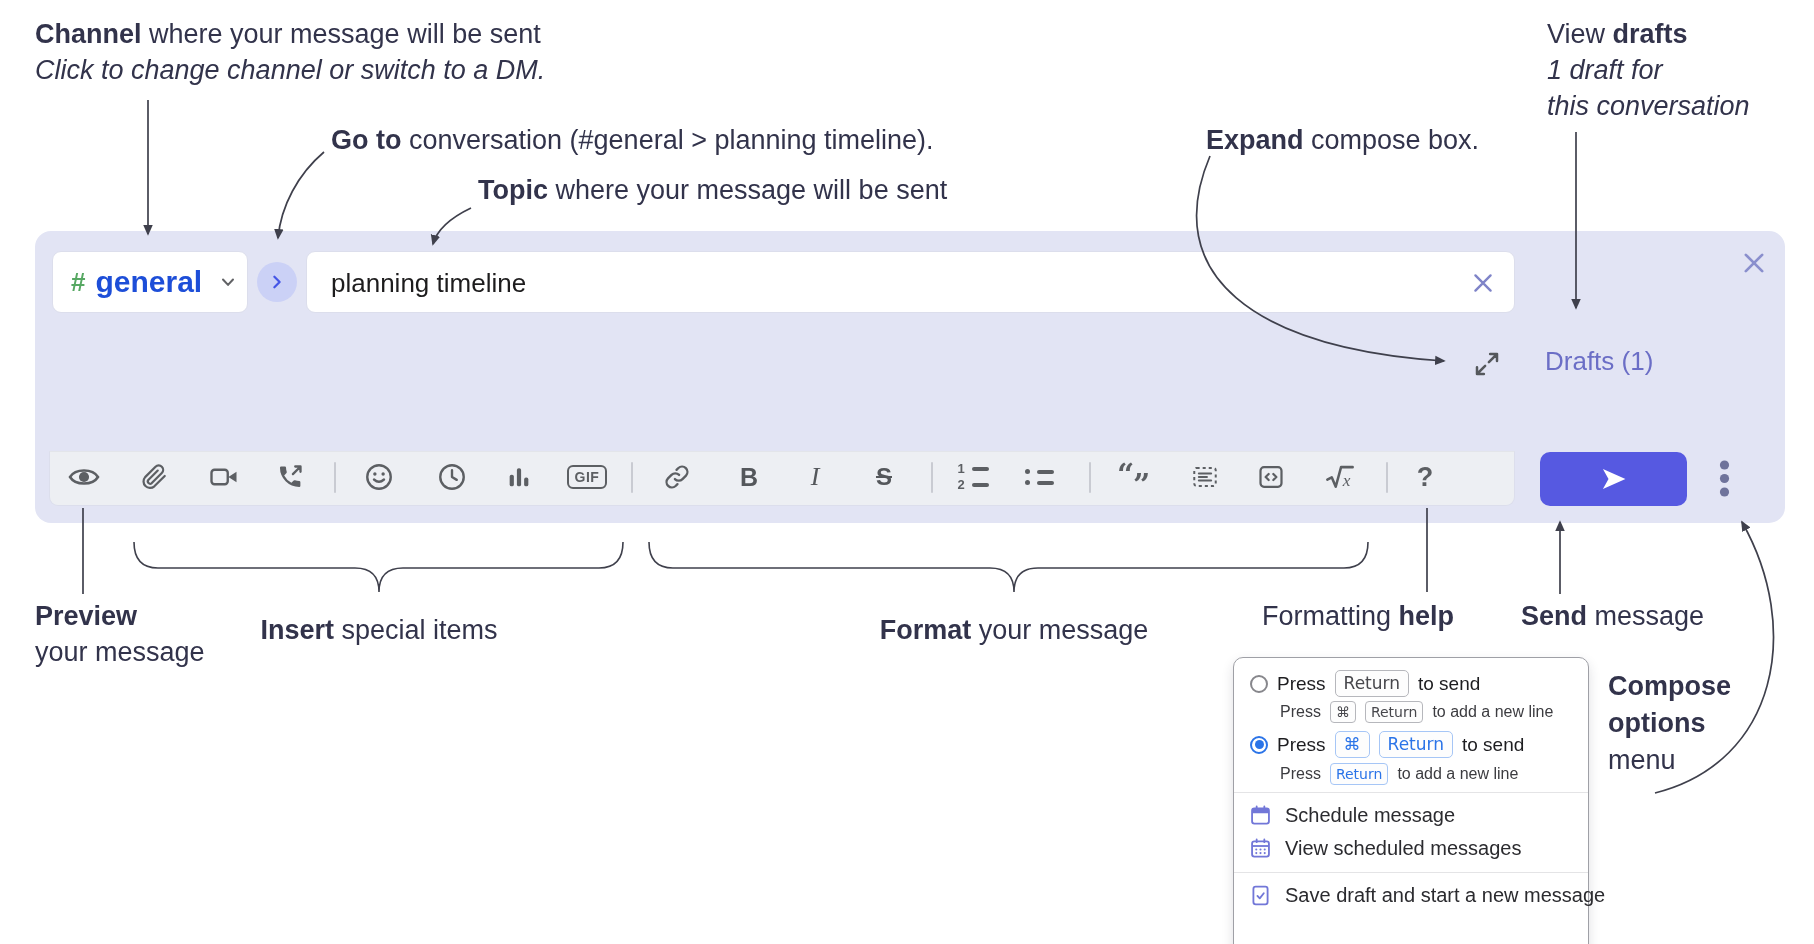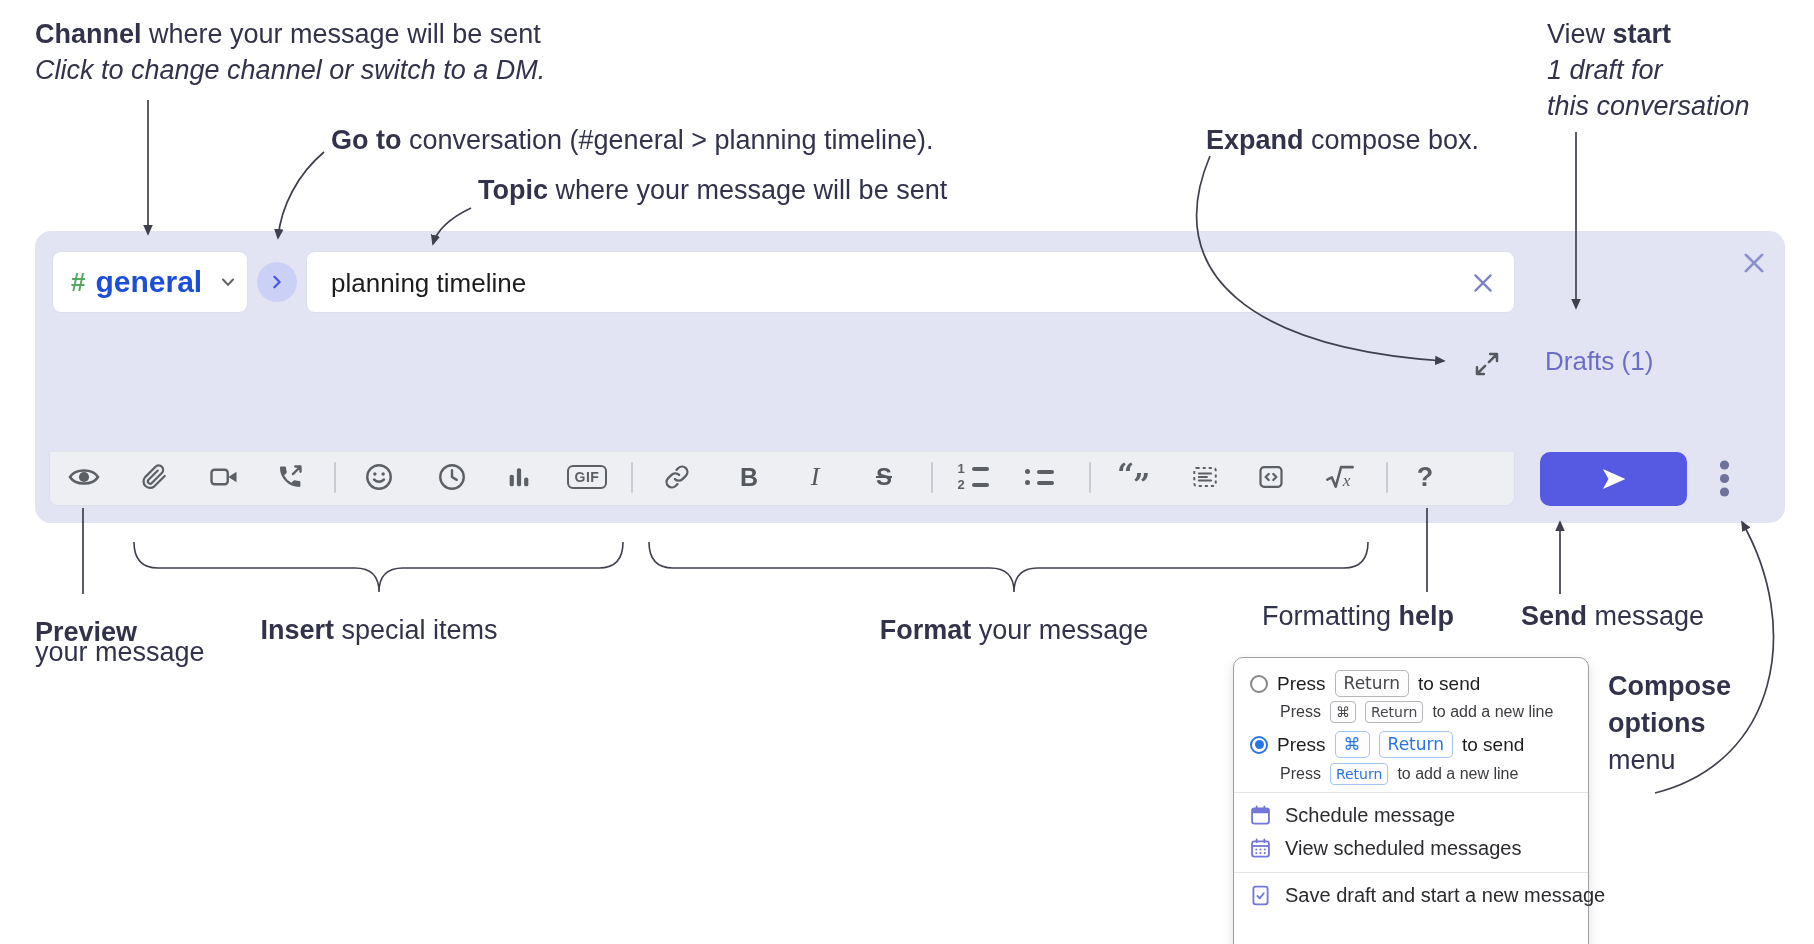--- a/index.html
+++ b/index.html
@@ -95,7 +95,7 @@
   </div>
 
   <div class="ann" style="left:1547px;top:16px;">
-    <span>View </span><b>start</b>
+    <span>View </span><b>drafts</b>
   </div>
   <div class="ann it" style="left:1547px;top:52px;">
     <span>1 draft for</span>

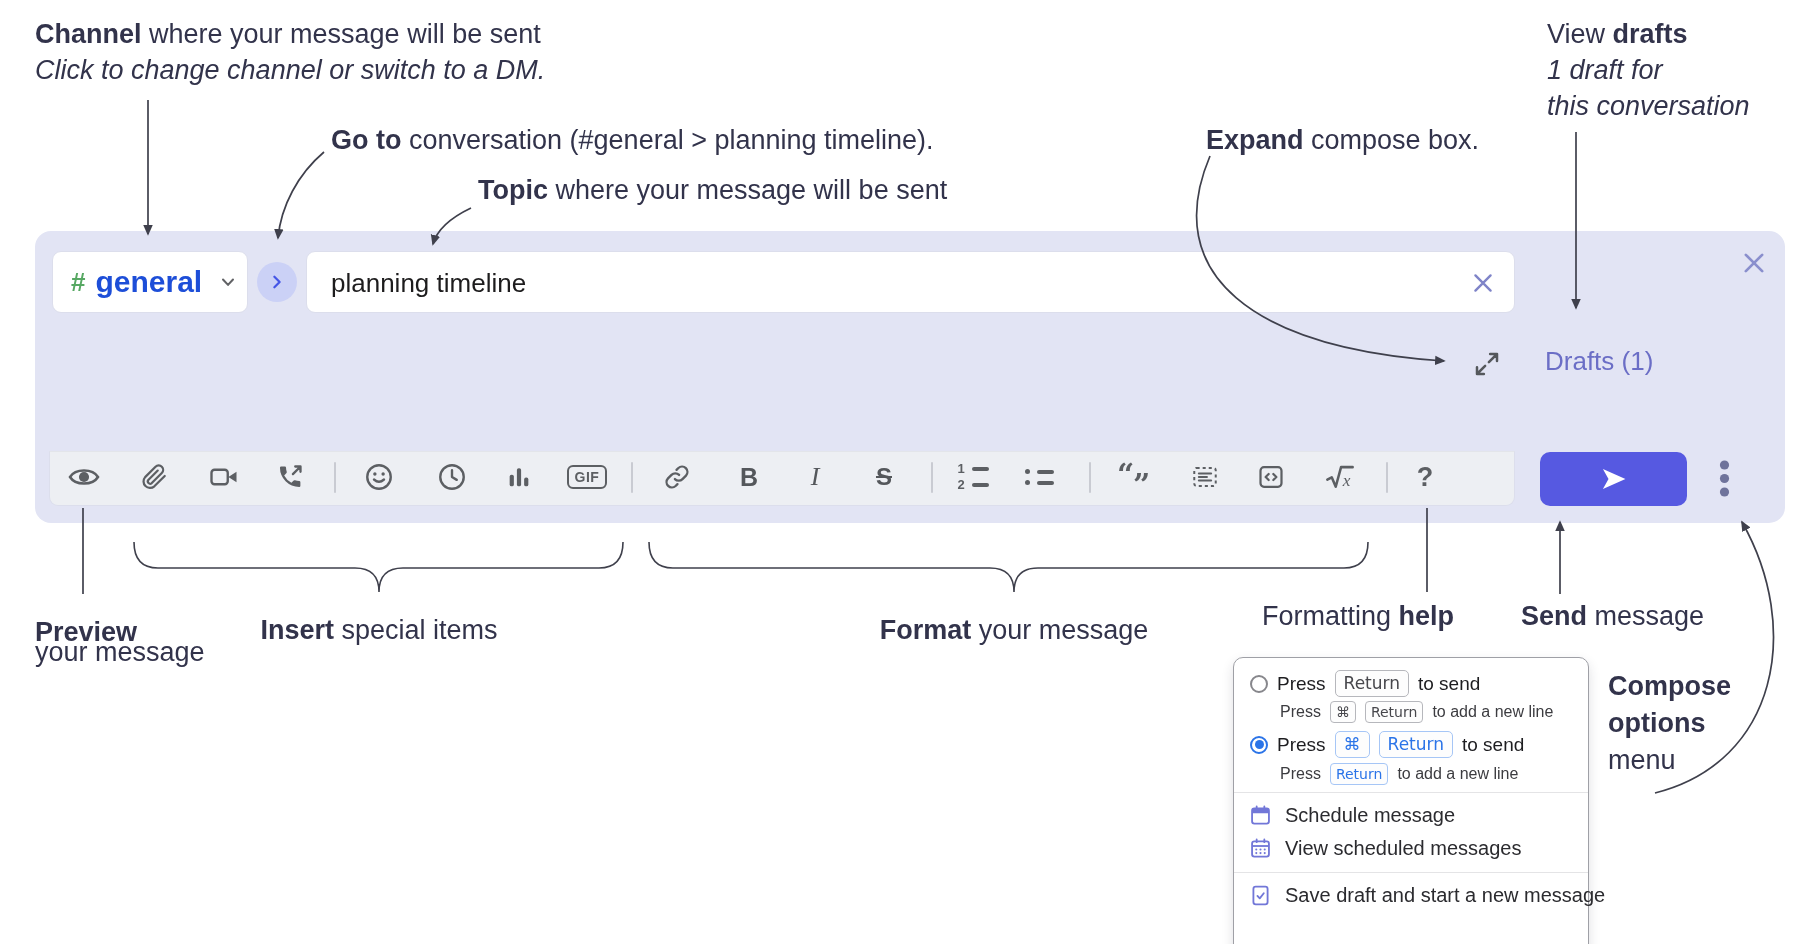--- a/index.html
+++ b/index.html
@@ -315,7 +315,7 @@
     </span>
   </div>
 
-  <div class="ann" style="left:35px;top:598px;margin-top:16px;">
+  <div class="ann" style="left:35px;top:598px;">
     <b>Preview</b>
   </div>
   <div class="ann" style="left:35px;top:634px;">

